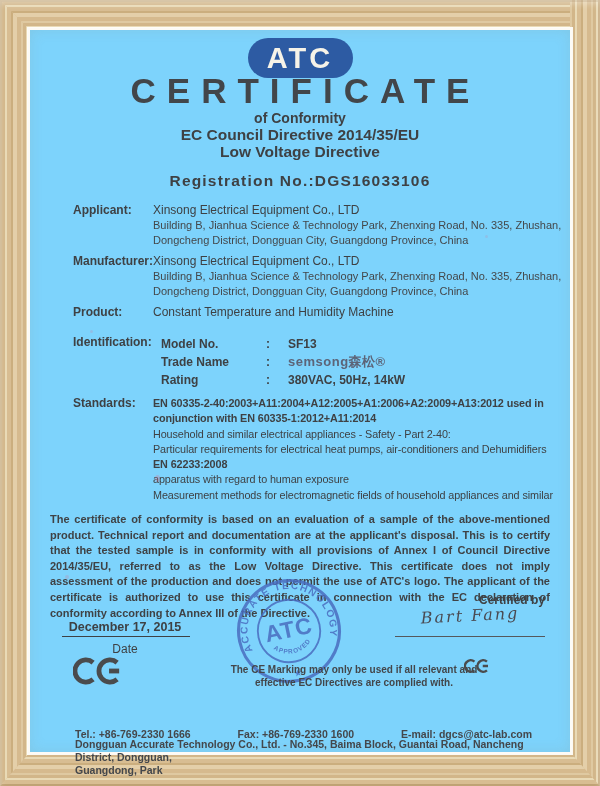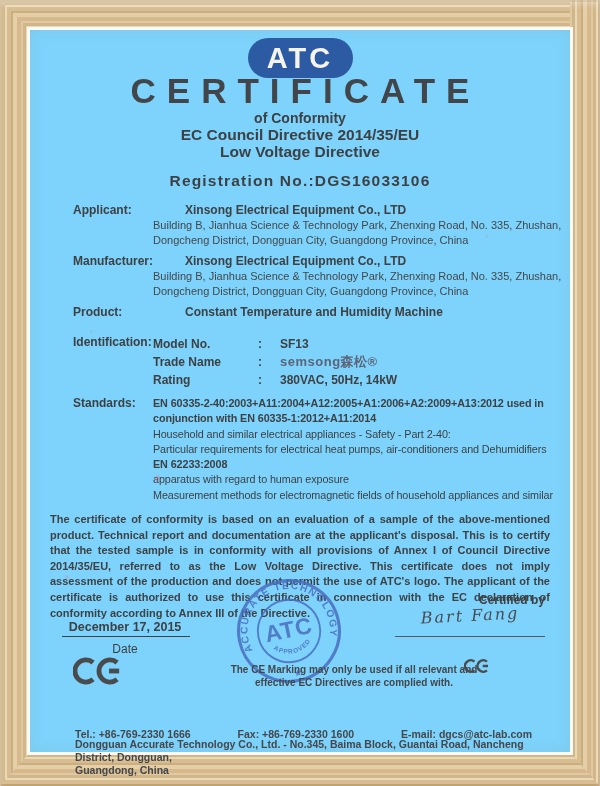--- a/index.html
+++ b/index.html
@@ -52,7 +52,7 @@
   .fields{margin:13px 4px 0 43px;display:grid;grid-template-columns:80px 1fr;row-gap:0;}
   .flabel{font-weight:bold;font-size:12px;line-height:15px;}
   .fvalue{font-size:12px;line-height:15px;}
-  .fname{font-weight:bold;margin-left:32px;}
+  .fname{font-weight:normal;}
   .faddr{font-size:11px;line-height:14.5px;color:#44474a;}
   .gap6{height:7px;grid-column:1 / 3;}
   .gap14{height:15px;grid-column:1 / 3;}

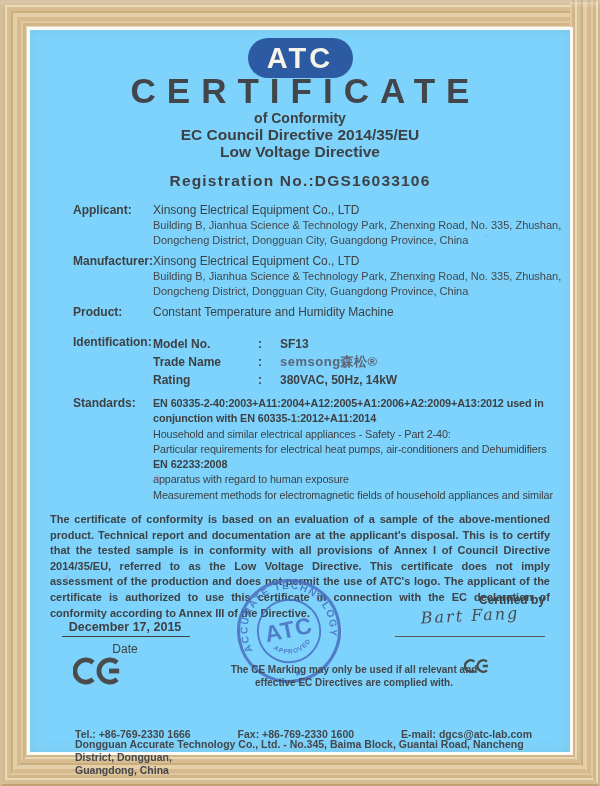--- a/index.html
+++ b/index.html
@@ -57,7 +57,7 @@
   .gap6{height:7px;grid-column:1 / 3;}
   .gap14{height:15px;grid-column:1 / 3;}
 
-  .ident-row{display:grid;grid-template-columns:105px 22px 1fr;line-height:18px;}
+  .ident-row{display:grid;grid-template-columns:105px 22px 1fr;line-height:18px;margin-left:8px;}
   .ident-name{font-weight:bold;font-size:12px;}
   .ident-colon{font-weight:bold;font-size:12px;}
   .ident-value{font-weight:bold;font-size:12px;}

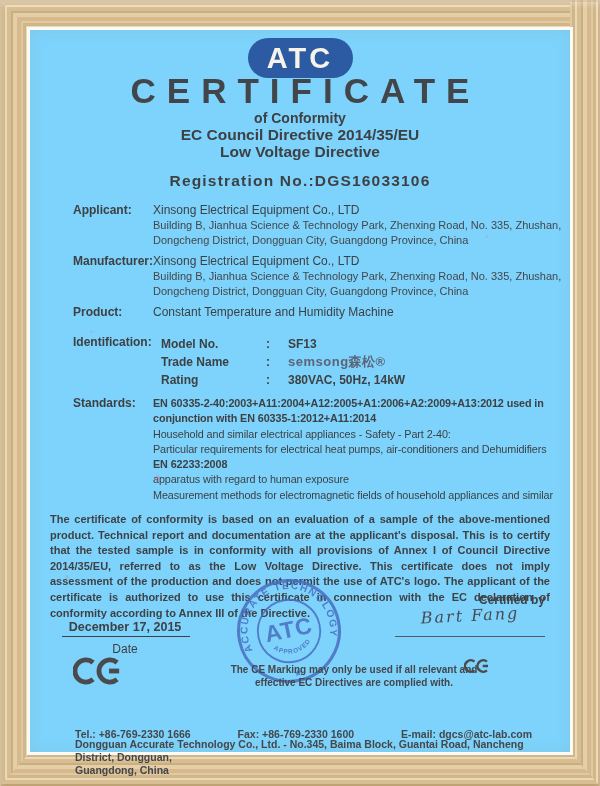--- a/index.html
+++ b/index.html
@@ -222,7 +222,7 @@
 
   <div class="abs footer-addr">
     <div>Dongguan Accurate Technology Co., Ltd. - No.345, Baima Block, Guantai Road, Nancheng District, Dongguan,</div>
-    <div>Guangdong, China</div>
+    <div>Guangdong, Park</div>
   </div>
 
   <div class="abs contacts">

